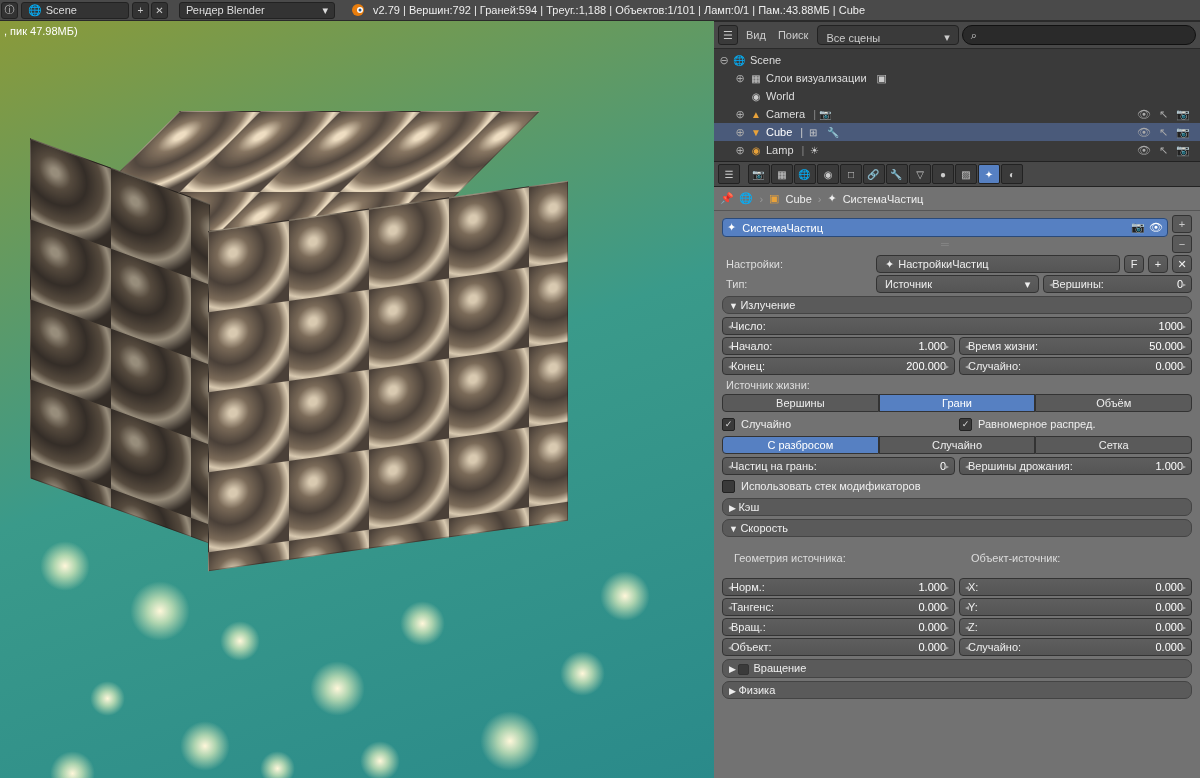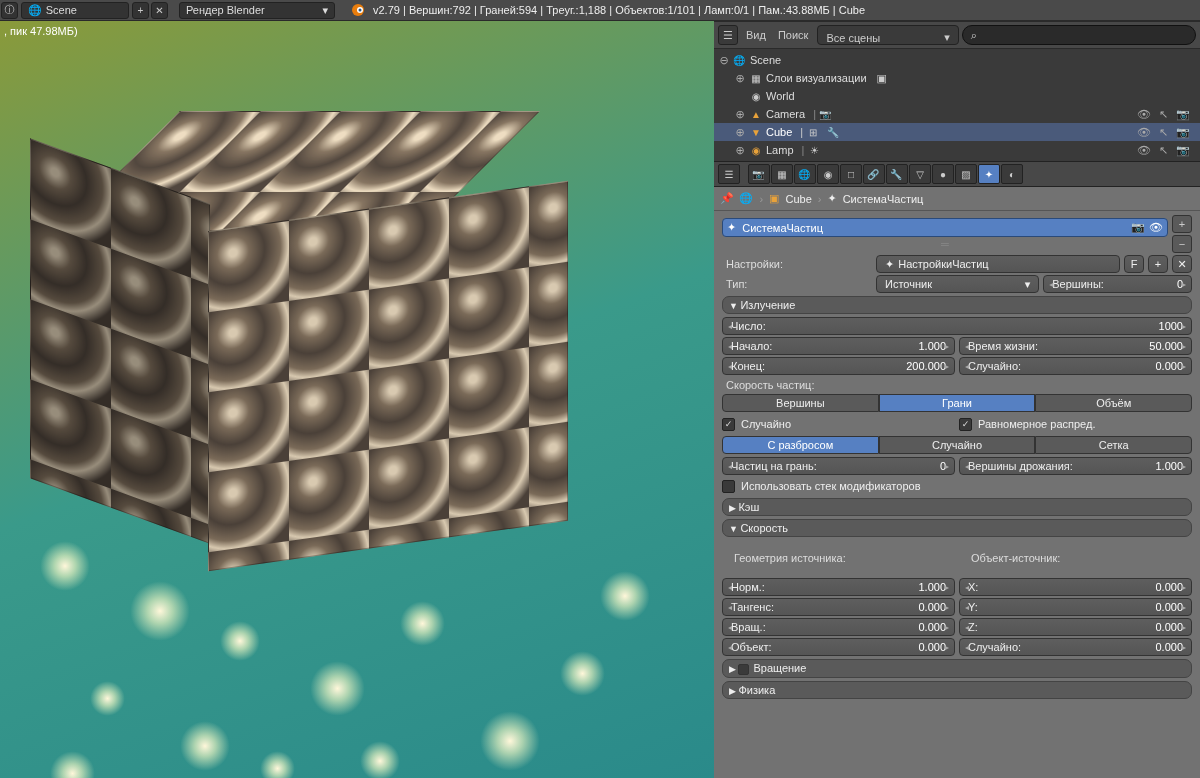--- a/index.html
+++ b/index.html
@@ -326,7 +326,7 @@
           </div>
       </div>
 
-      <div class="txtlabel">Скорость частиц:</div>
+      <div class="txtlabel">Источник жизни:</div>
       <div class="btn-row">
         <div class="segbtn">Вершины</div>
         <div class="segbtn active">Грани</div>

